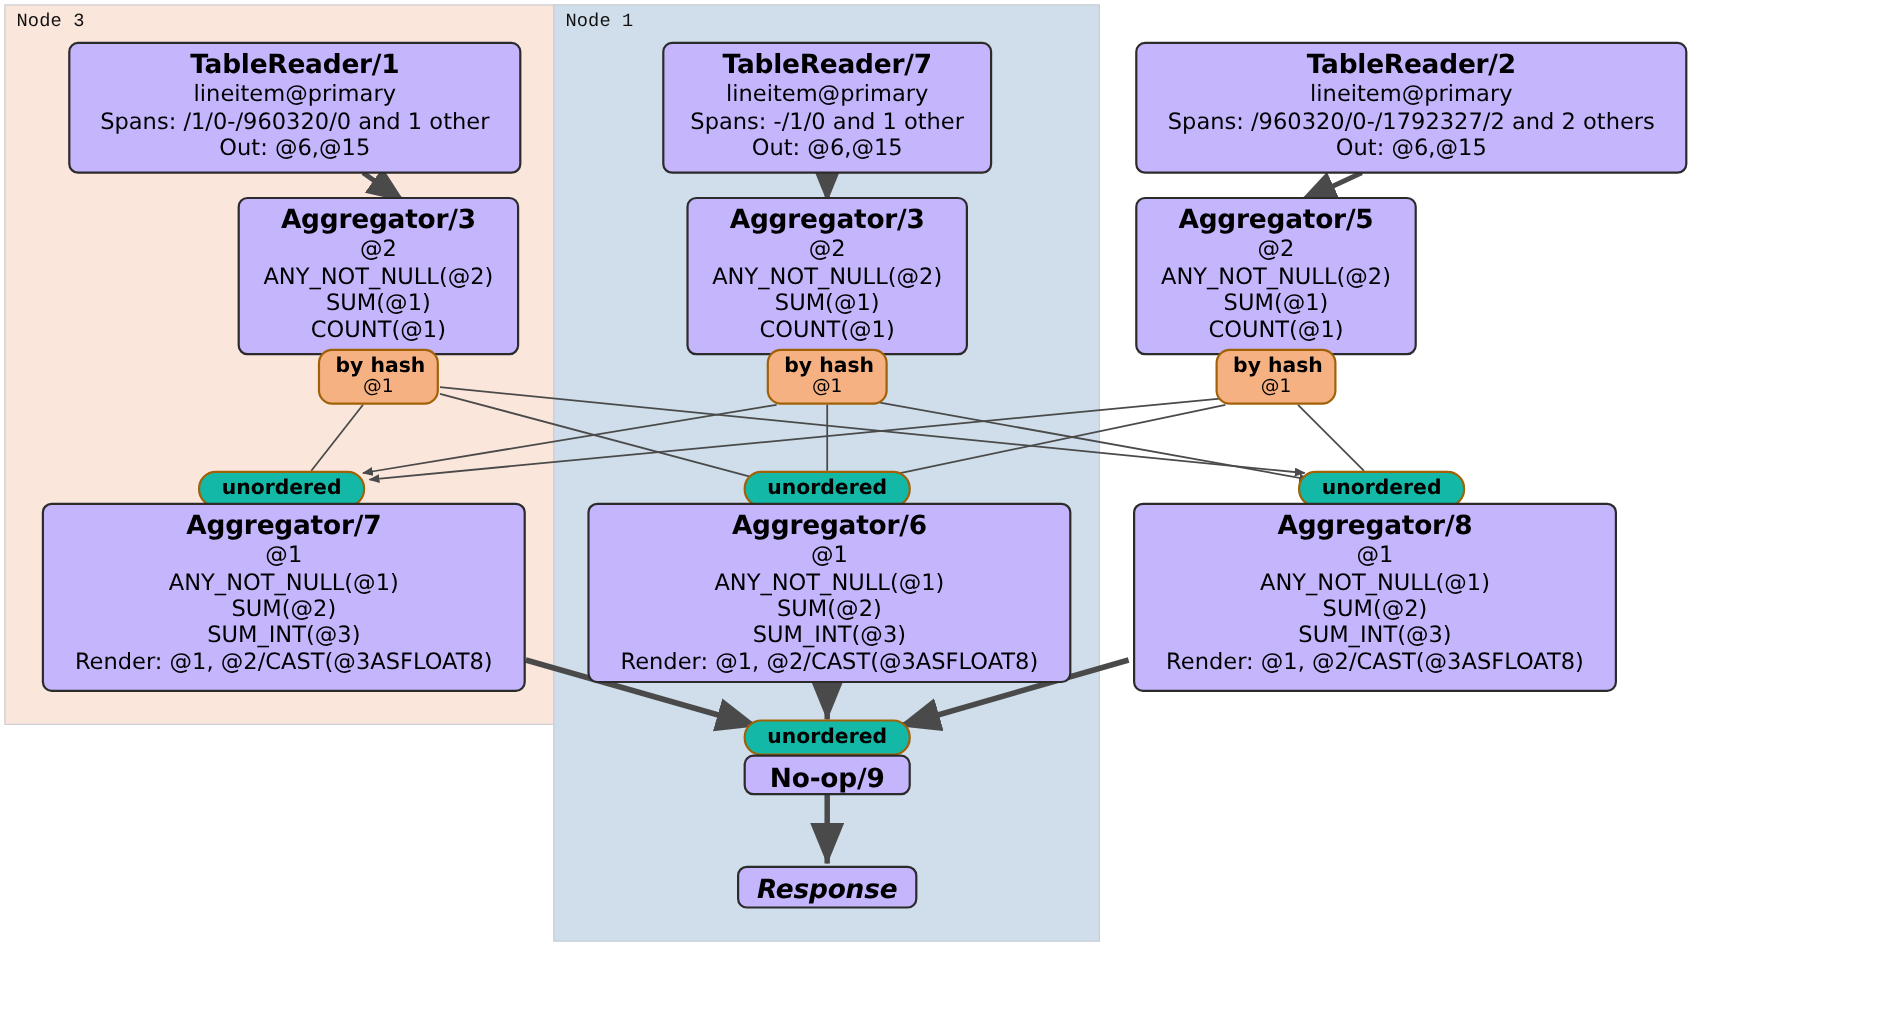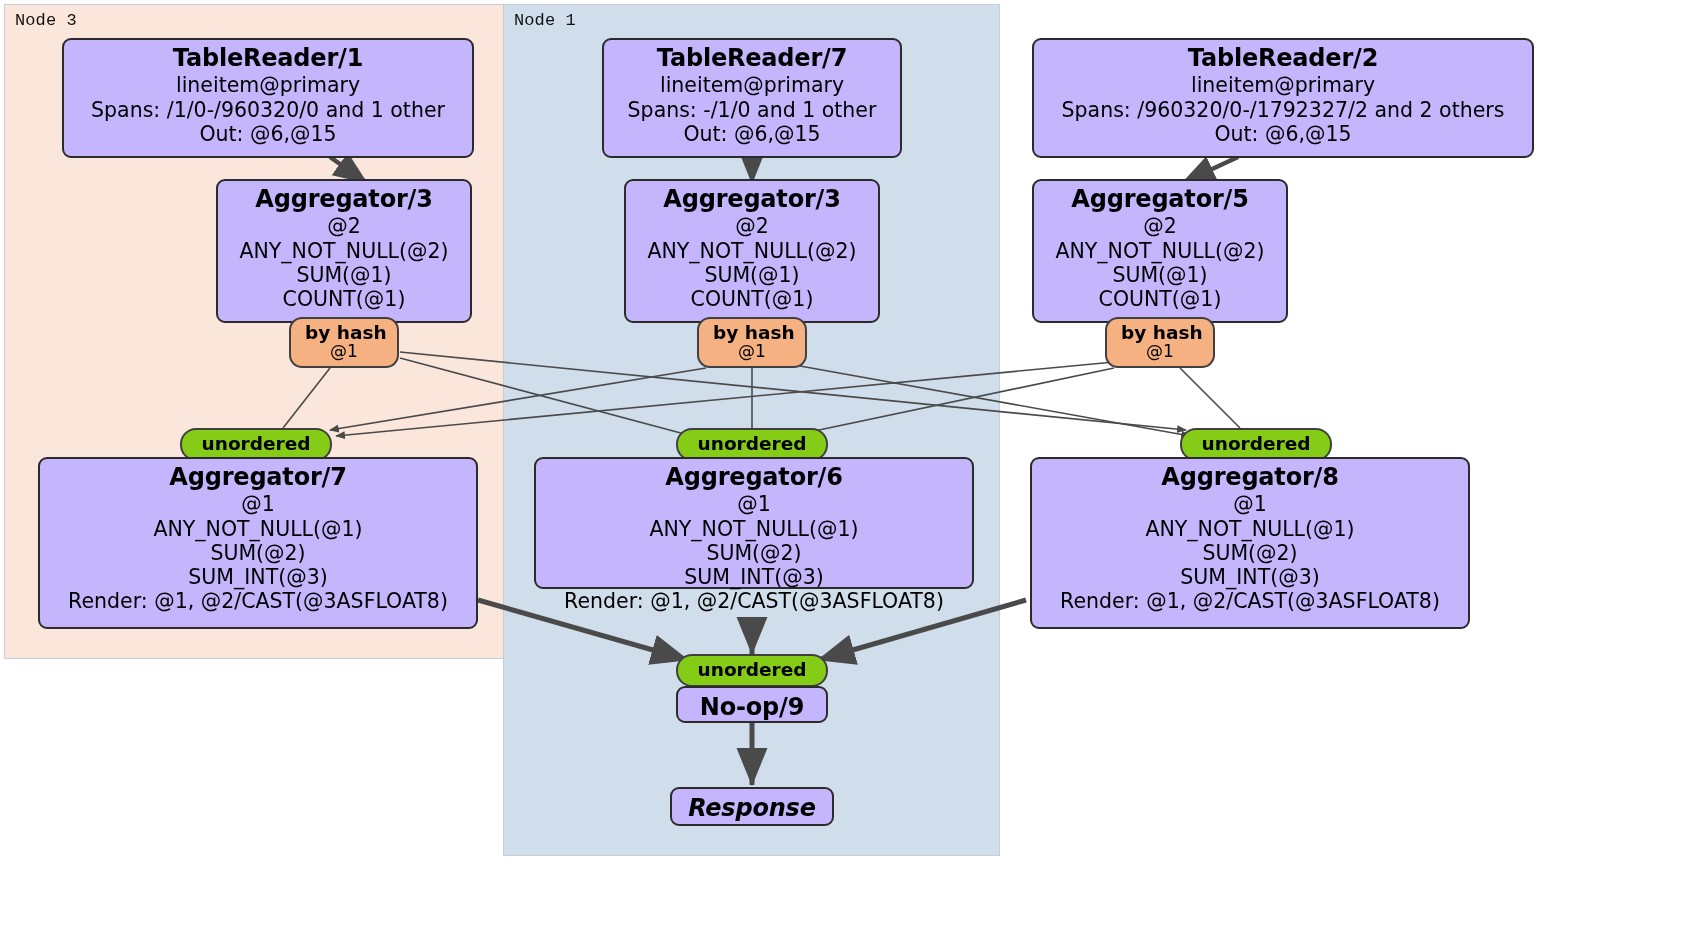--- a/index.html
+++ b/index.html
@@ -57,7 +57,7 @@
   
   .pill {
     position: absolute;
-    border: 2px solid #404040;
+    border: 2px solid #a16207;
     text-align: center;
     color: #000000;
     line-height: 1.1;

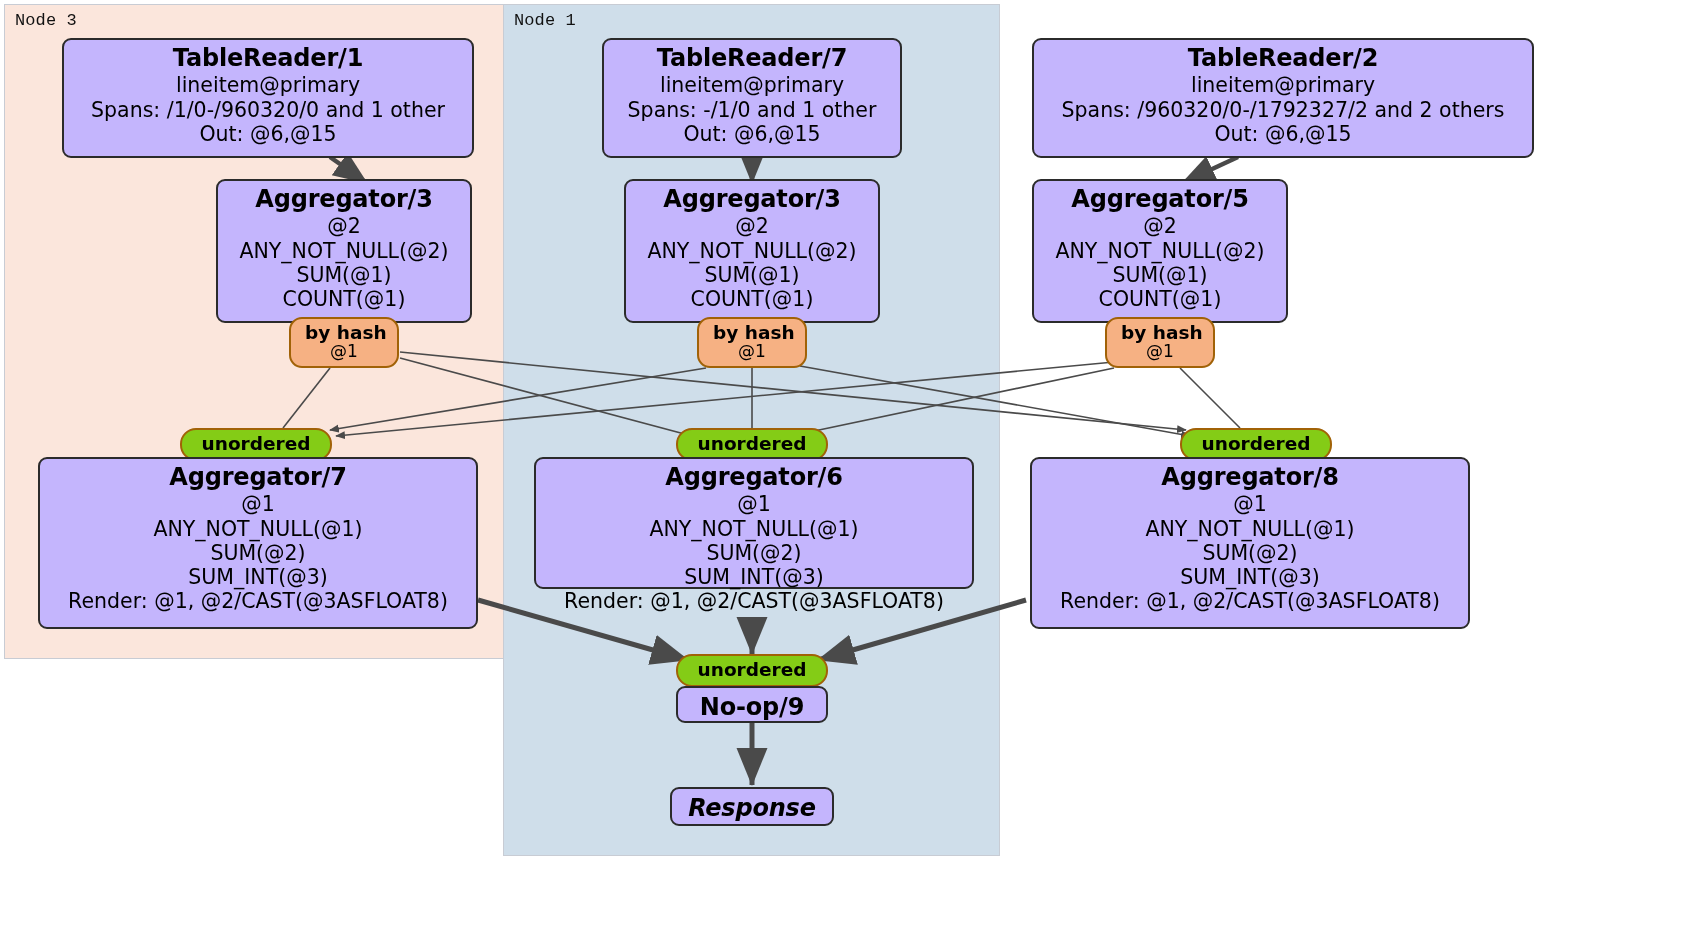--- a/index.html
+++ b/index.html
@@ -72,7 +72,7 @@
     padding: 4px 14px 5px 14px;
   }
   .pill.unord {
-    background: #84cc16;
+    background: #14b8a6;
     border-radius: 16px;
     padding: 4px 16px 5px 16px;
   }

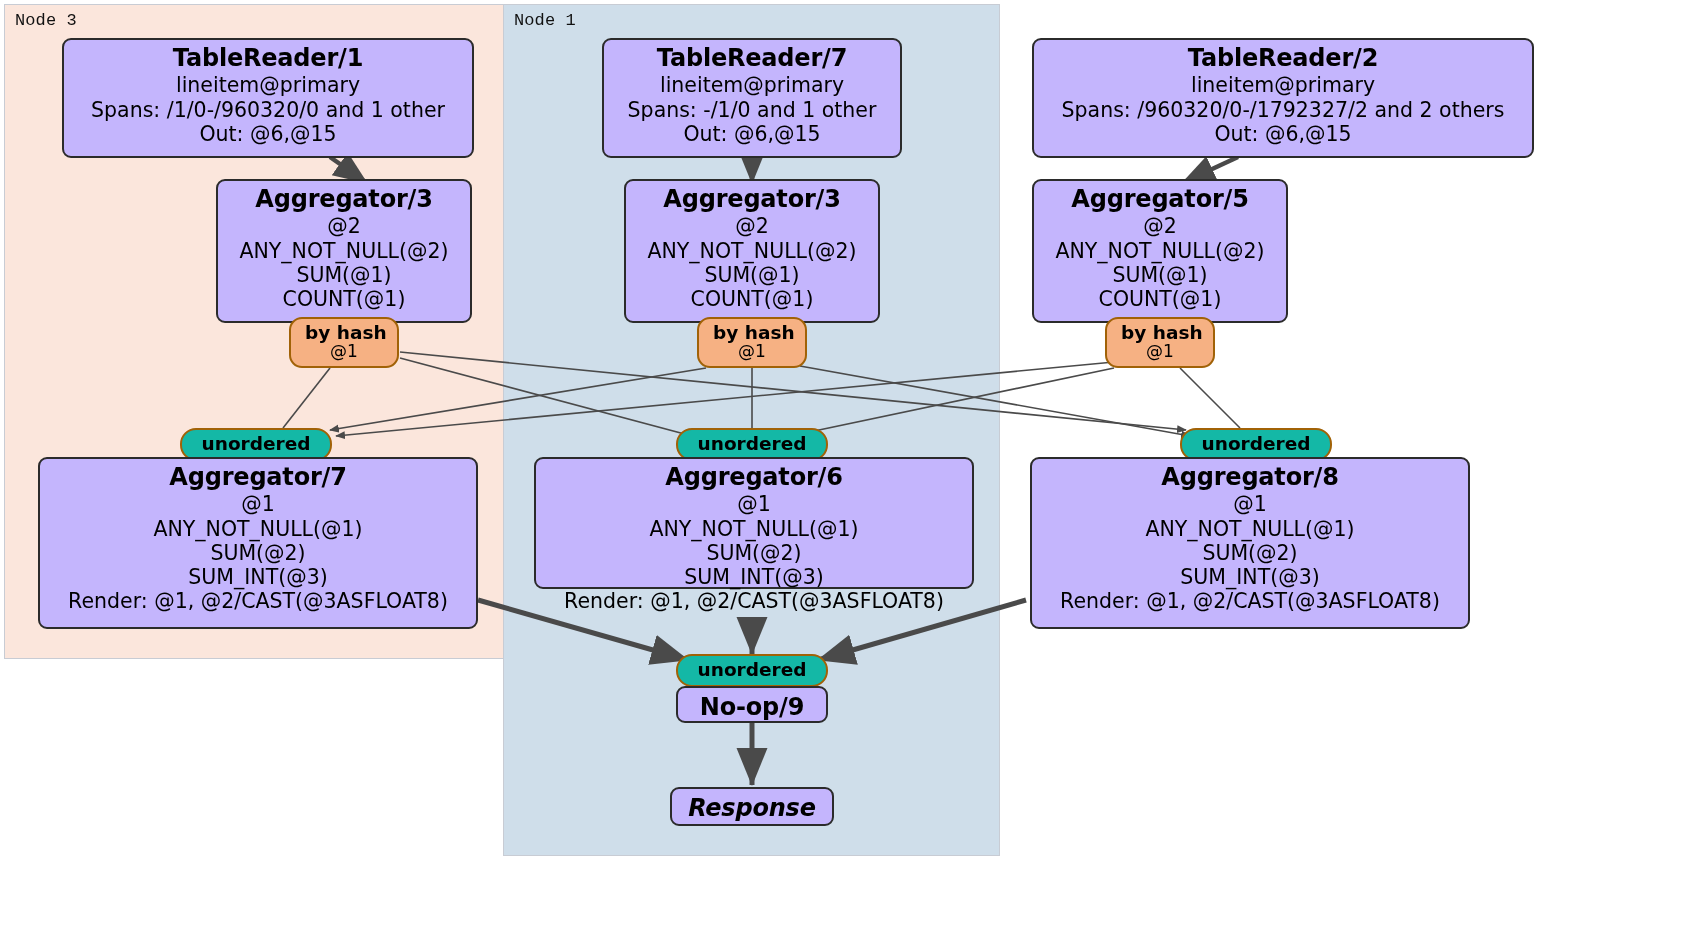--- a/index.html
+++ b/index.html
@@ -212,7 +212,7 @@
     <span class="ln">Render: @1, @2/CAST(@3ASFLOAT8)</span>
   </div>
 
-  <div class="proc" style="left:534px; top:457px; width:440px; height:132px;">
+  <div class="proc" style="left:534px; top:457px; width:440px; height:164px;">
     <span class="ttl">Aggregator/6</span>
     <span class="ln">@1</span>
     <span class="ln">ANY_NOT_NULL(@1)</span>

